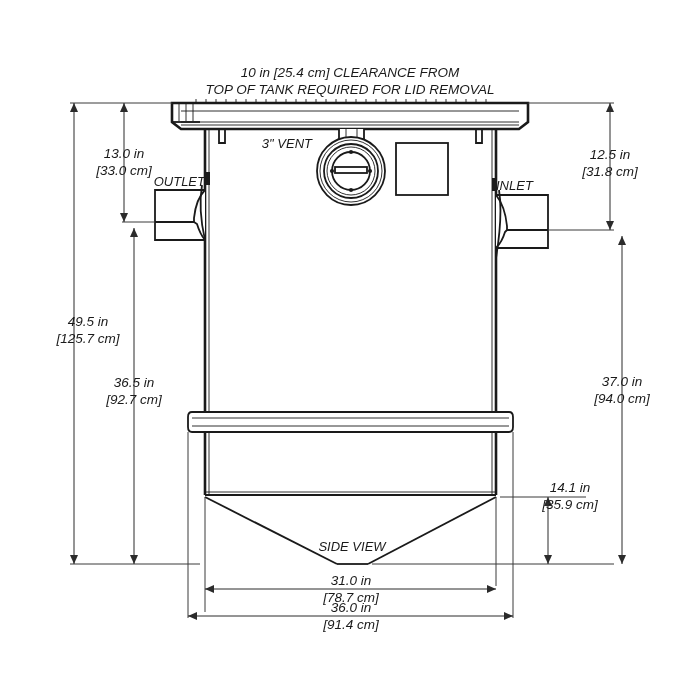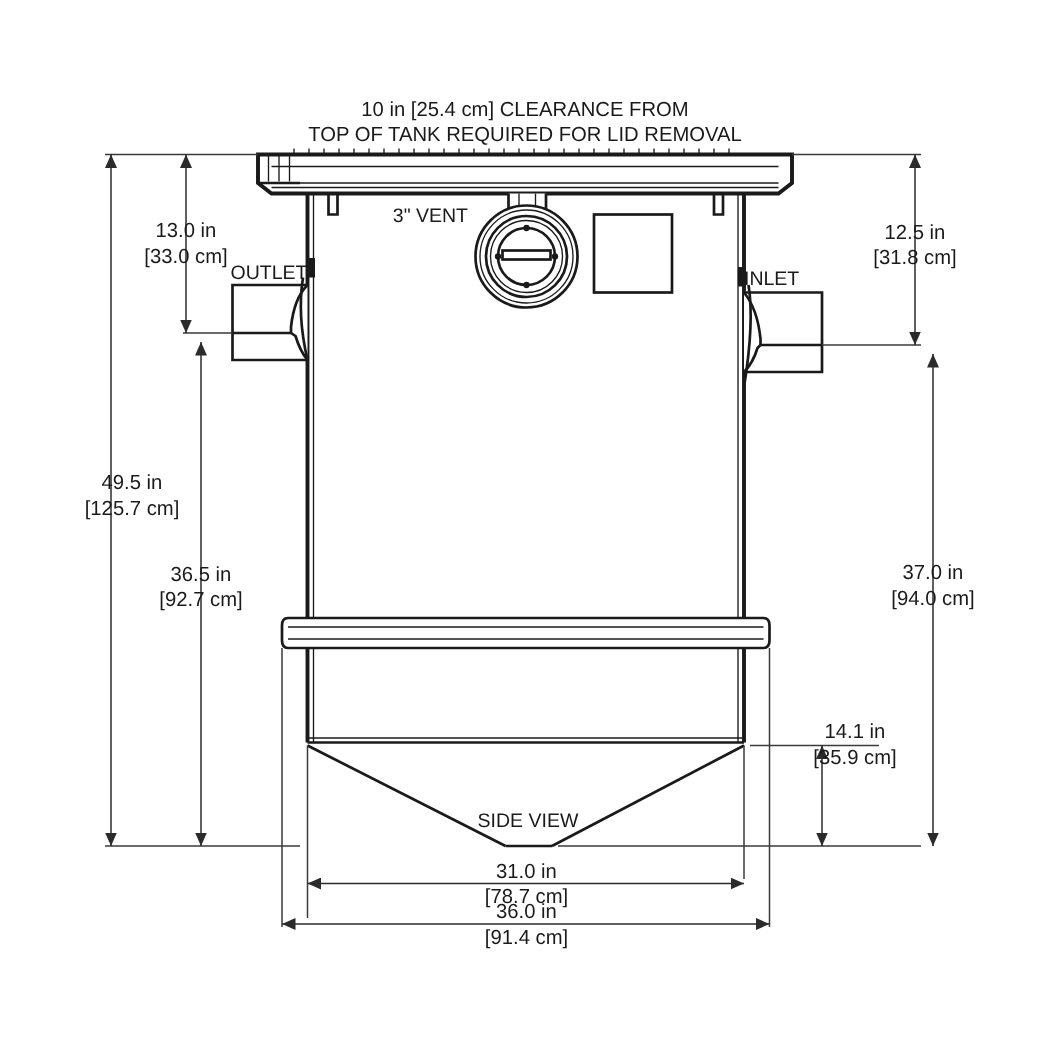--- a/index.html
+++ b/index.html
@@ -16,6 +16,7 @@
     height: 700px;
     background: #ffffff;
     overflow: hidden;
+    font-style: italic;
   }
   svg#tank-drawing {
     display: block;

